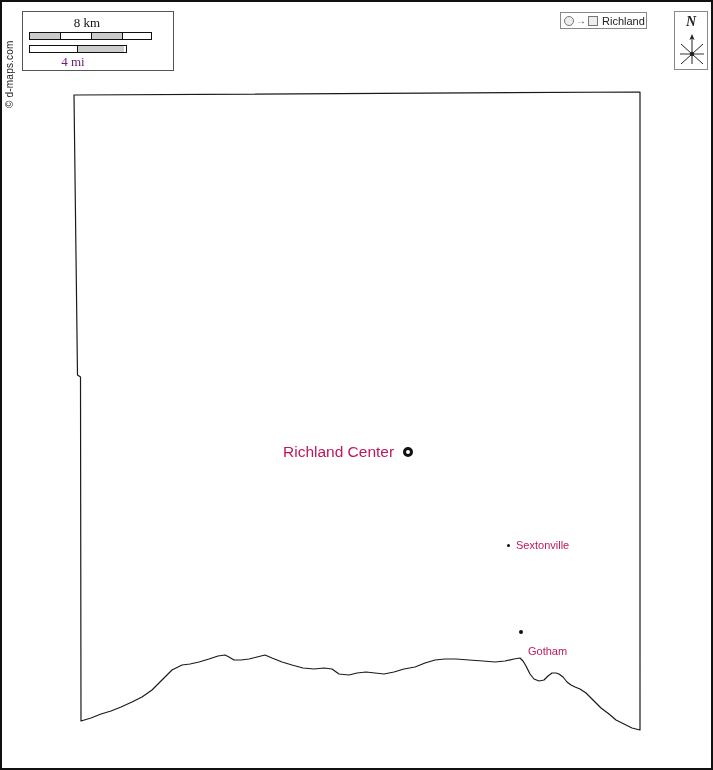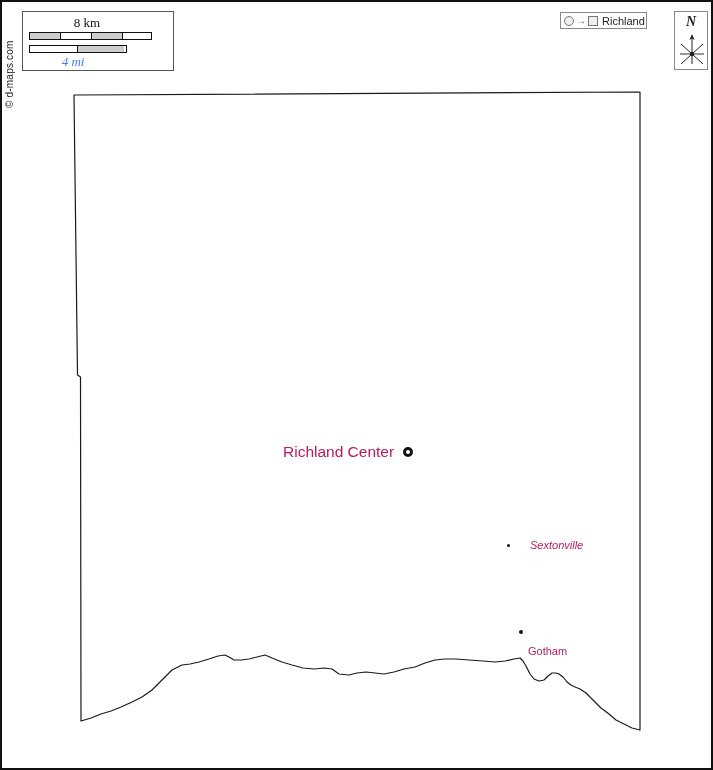--- a/index.html
+++ b/index.html
@@ -37,7 +37,7 @@
   .seg:first-child{border-left:none;}
   .scalebox .milabel{
     position:absolute;left:0;top:42px;width:100px;text-align:center;
-    font-family:"Liberation Serif", serif;font-size:13px;color:#3b82f6;font-style:italic;
+    font-family:"Liberation Serif", serif;font-size:13px;color:#701a75;
   }
   
   .projbox{

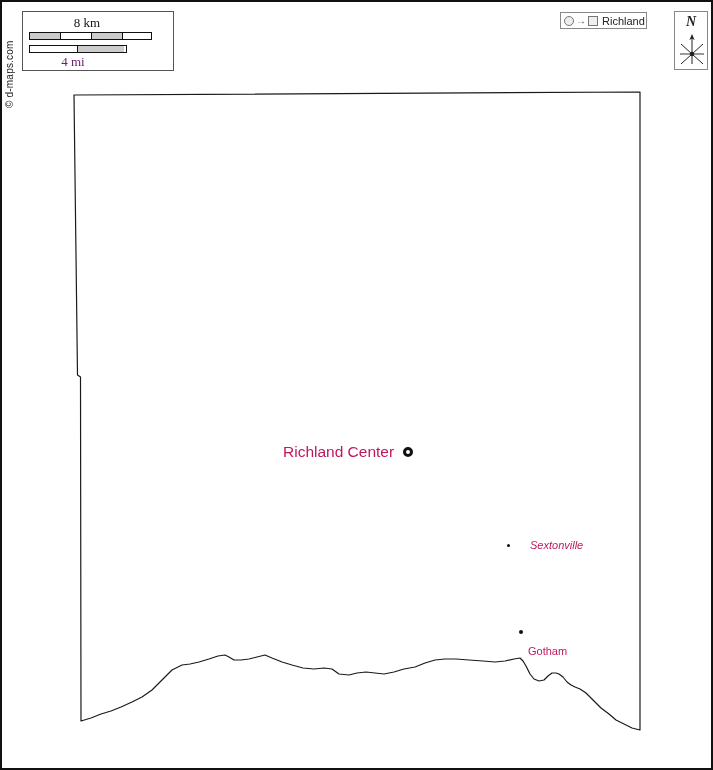--- a/index.html
+++ b/index.html
@@ -139,7 +139,7 @@
   <div class="marker-ring" style="left:401px;top:445px;"></div>
 
   <div class="marker-dot" style="left:505px;top:542px;width:3px;height:3px;"></div>
-  <div class="place-label lbl-small" style="left:528px;top:537px;font-style:italic;">Sextonville</div>
+  <div class="place-label lbl-small" style="left:514px;top:537px;">Sextonville</div>
 
   <div class="marker-dot" style="left:517px;top:628px;width:4px;height:4px;"></div>
   <div class="place-label lbl-small" style="left:526px;top:643px;">Gotham</div>

